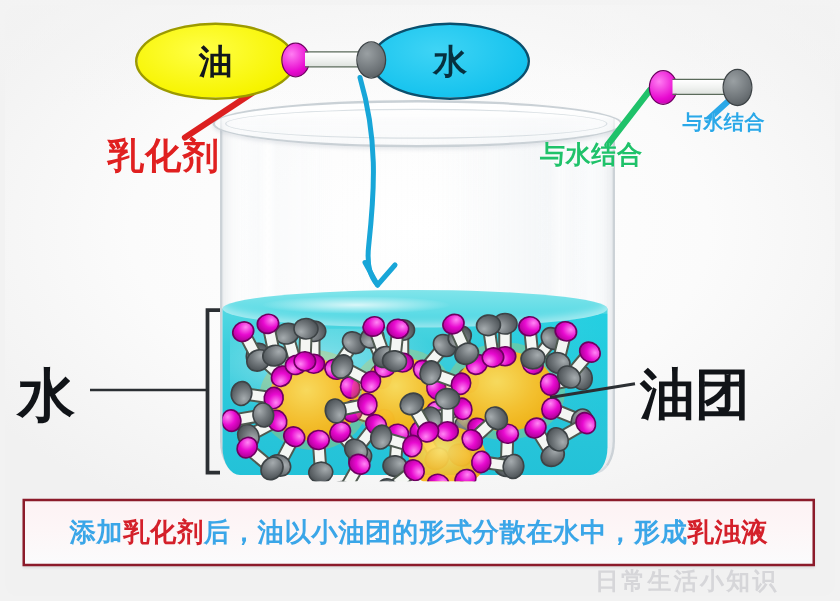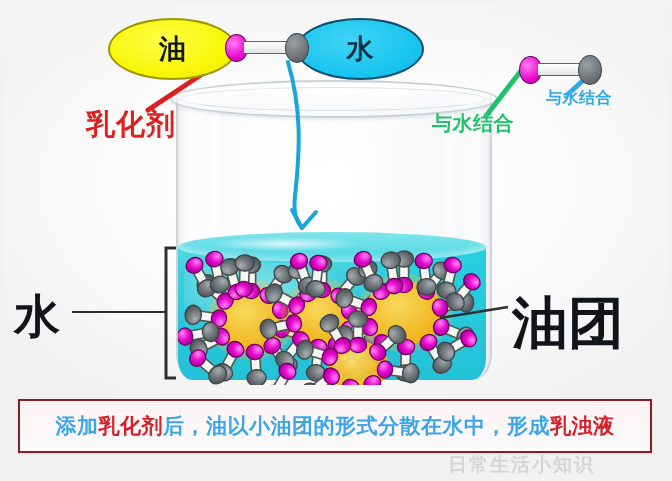--- a/index.html
+++ b/index.html
@@ -161,7 +161,7 @@
     left:14px;top:286px;font-size:46px;color:#111418;font-weight:800;
   }
   .lbl-oilball{
-    left:512px;top:286px;font-size:56px;color:#111418;font-weight:800;text-align:center;
+    left:512px;top:286px;font-size:44px;color:#111418;font-weight:800;text-align:center;
   }
 
   

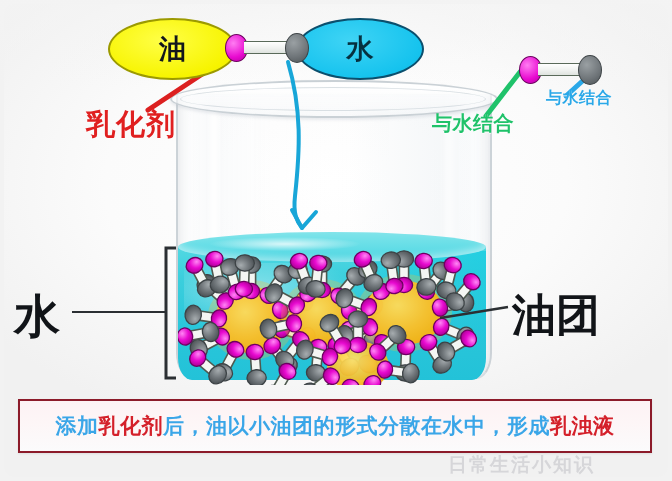--- a/index.html
+++ b/index.html
@@ -178,7 +178,7 @@
   }
   .caption-text .hot{color:#d4202a;}
   .watermark{
-    position:absolute;left:448px;top:452px;font-size:19px;
+    position:absolute;left:476px;top:452px;font-size:19px;
     color:rgba(120,120,130,.22);font-weight:700;letter-spacing:2px;
   }
 </style>

